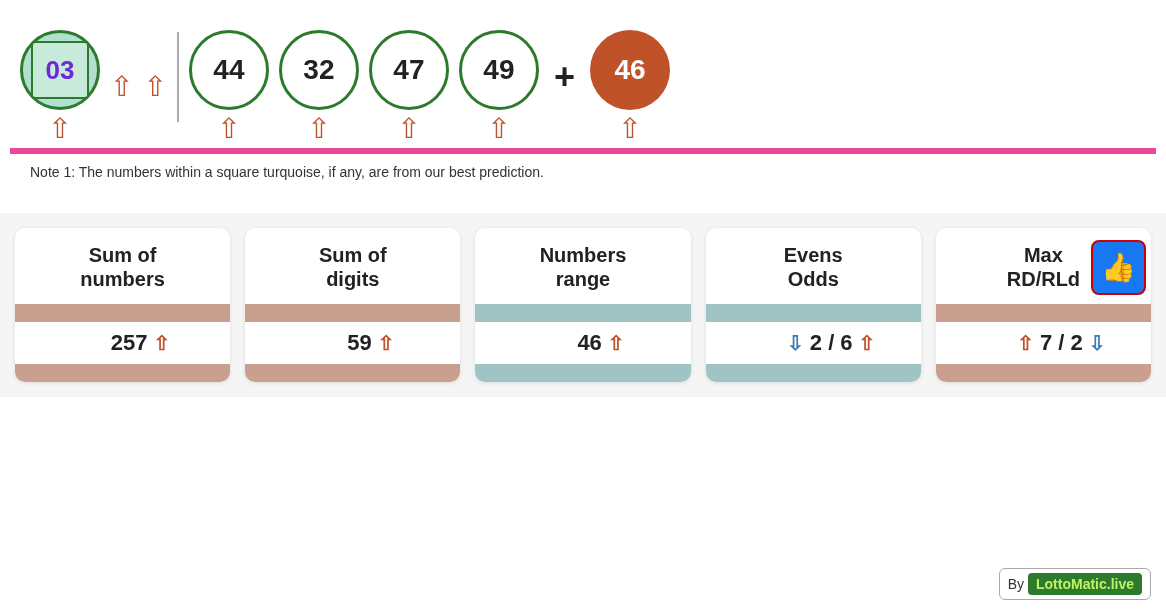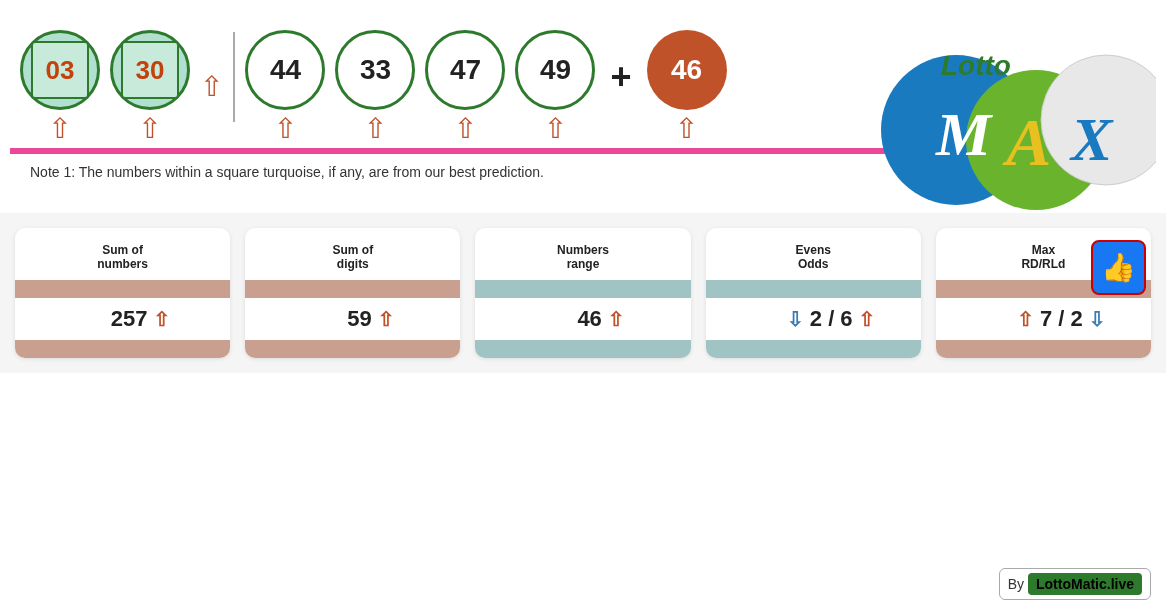--- a/index.html
+++ b/index.html
@@ -82,7 +82,7 @@
     .ball-inner-square span {
       font-size: 26px;
       font-weight: bold;
-      color: #c2410c;
+      color: #6d28d9;
     }
 
     .arrow-up {

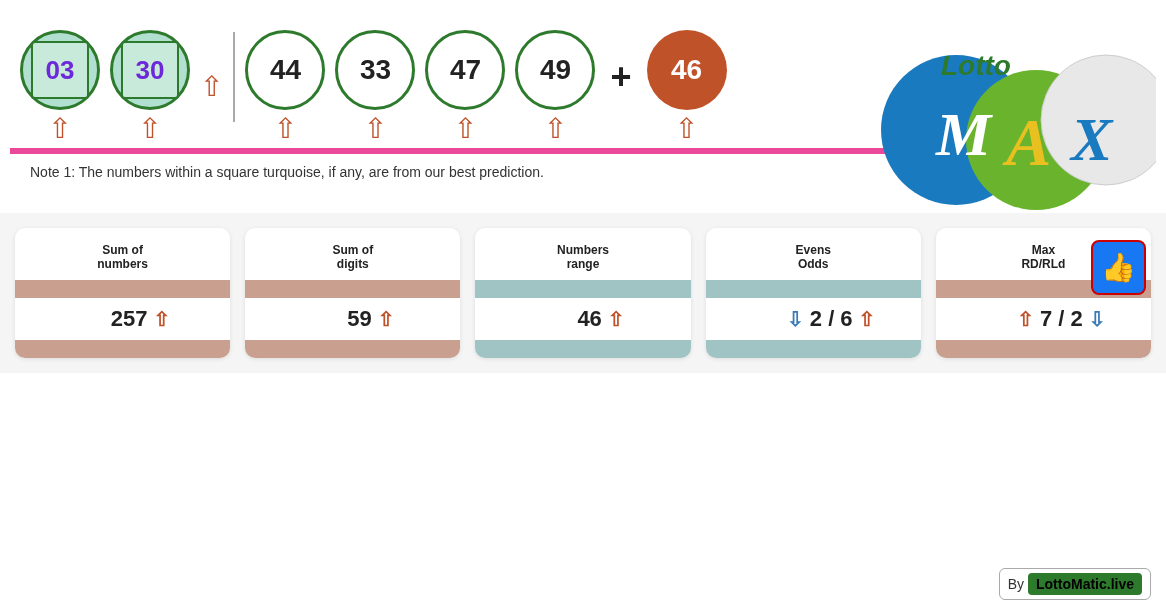--- a/index.html
+++ b/index.html
@@ -294,11 +294,6 @@
       </div>
 
       <div class="ball-container">
-        <div class="ball predicted-highlight">
-          <div class="ball-inner-square">
-            <span>30</span>
-          </div>
-        </div>
         <div class="arrow-up">⇧</div>
       </div>
 

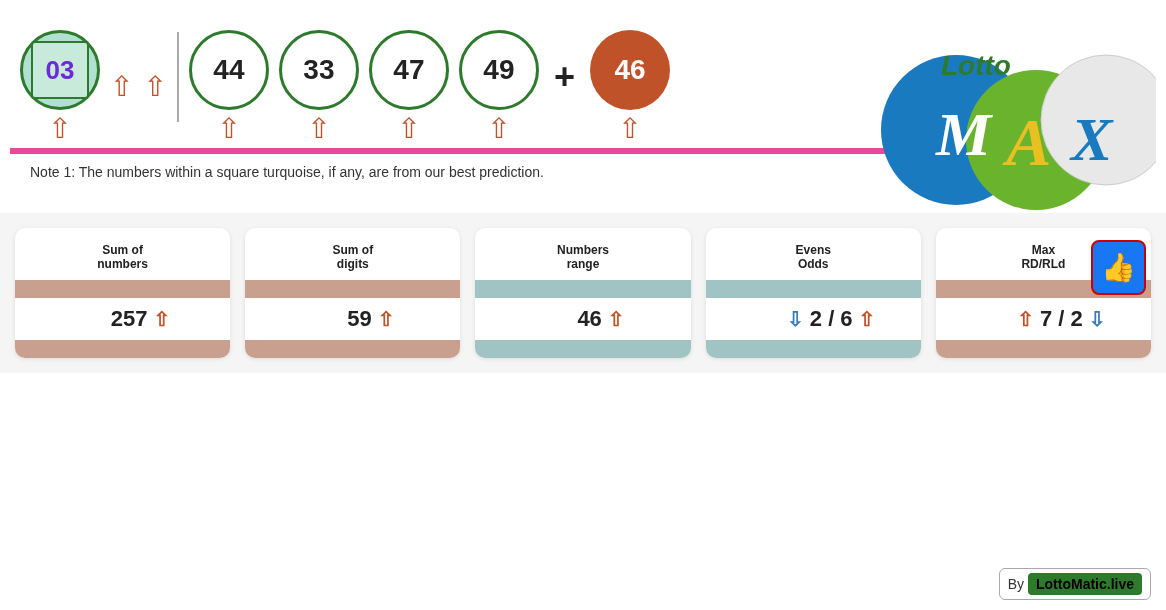--- a/index.html
+++ b/index.html
@@ -309,7 +309,7 @@
       </div>
 
       <div class="ball-container">
-        <div class="ball">33</div>
+        <div class="ball">32</div>
         <div class="arrow-up">⇧</div>
       </div>
 

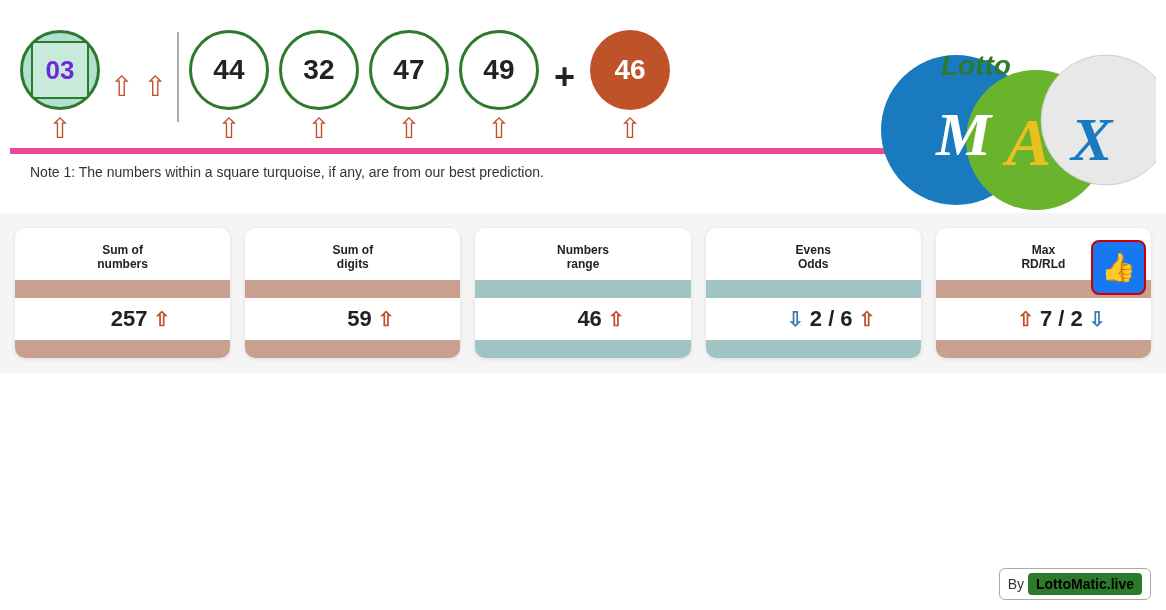--- a/index.html
+++ b/index.html
@@ -340,20 +340,6 @@
 
   </div>
 
-  <div class="logo-area">
-    <svg width="280" height="210" viewBox="0 0 280 210">
-
-      <circle cx="80" cy="120" r="75" fill="#1a7abf"></circle>
-      <circle cx="160" cy="130" r="70" fill="#6ab42d"></circle>
-      <circle cx="230" cy="110" r="65" fill="#e8e8e8" stroke="#ccc" stroke-width="1"></circle>
-
-      <text x="100" y="65" font-family="Arial" font-size="28" font-weight="bold" font-style="italic" fill="#2d7a2d" text-anchor="middle">Lotto</text>
-
-      <text x="60" y="145" font-family="Arial Black" font-size="62" font-weight="900" font-style="italic" fill="white" text-anchor="start">M</text>
-      <text x="130" y="155" font-family="Arial Black" font-size="68" font-weight="900" font-style="italic" fill="#e8c020" text-anchor="start">A</text>
-      <text x="195" y="150" font-family="Arial Black" font-size="62" font-weight="900" font-style="italic" fill="#1a7abf" text-anchor="start">X</text>
-    </svg>
-  </div>
 
   <div class="like-button">
     <span>👍</span>

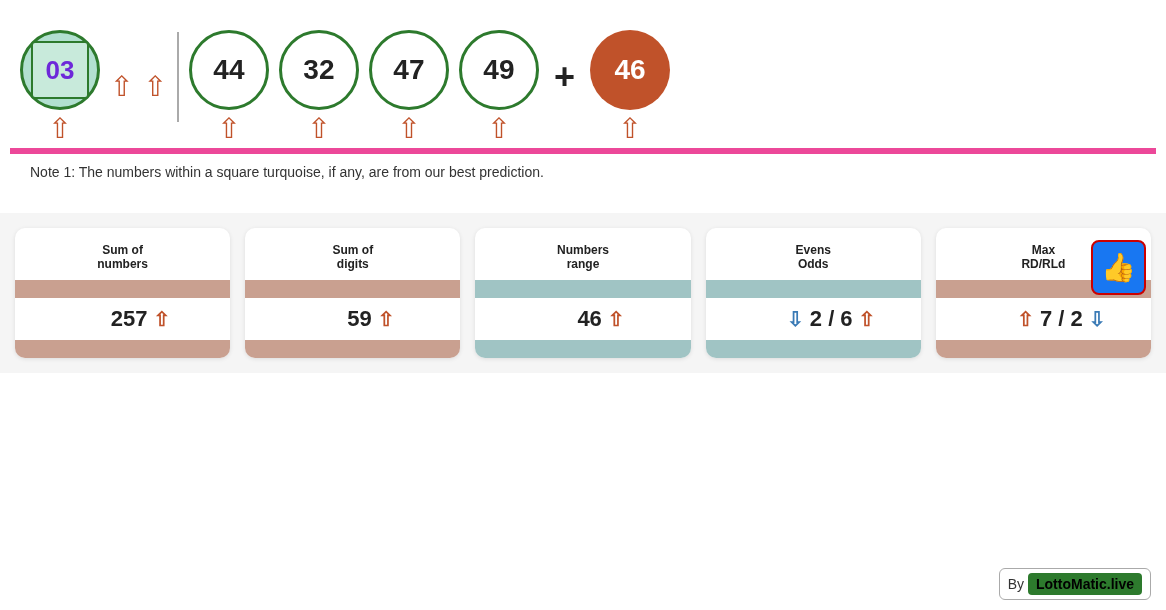--- a/index.html
+++ b/index.html
@@ -192,10 +192,11 @@
     }
 
     .stat-title {
-      font-size: 12px;
+      font-size: 20px;
       font-weight: bold;
       color: #222;
       line-height: 1.2;
+      margin-bottom: 5px;
     }
 
     .stat-bar-top {

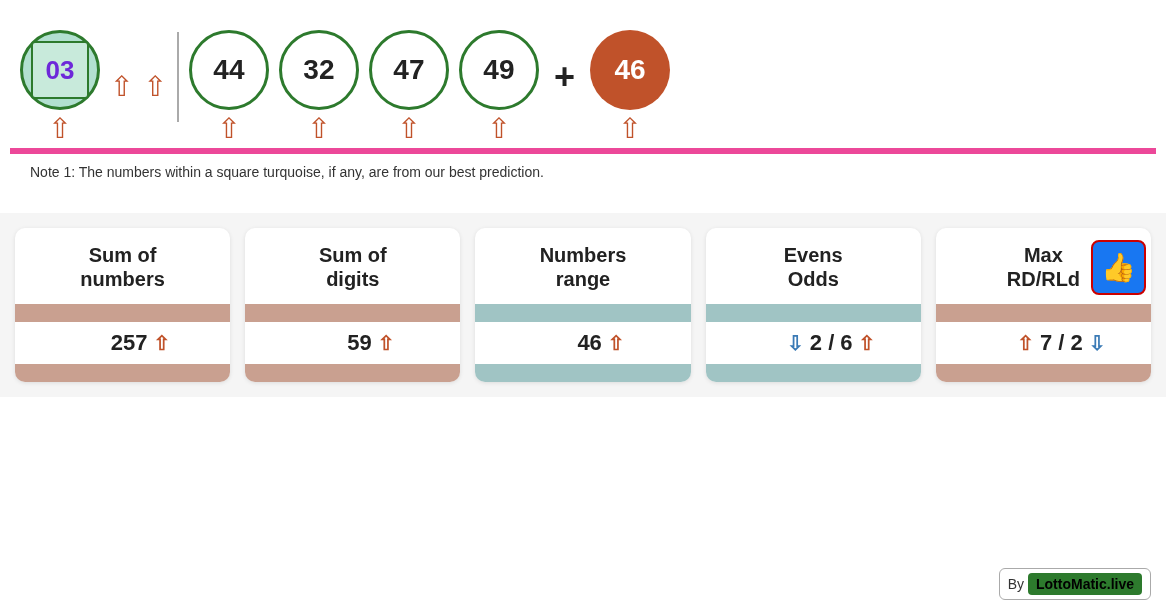--- a/index.html
+++ b/index.html
@@ -250,7 +250,7 @@
 
     .attribution-brand {
       background: #2d7a2d;
-      color: #000000;
+      color: #bef264;
       padding: 3px 8px;
       border-radius: 4px;
       font-weight: bold;

